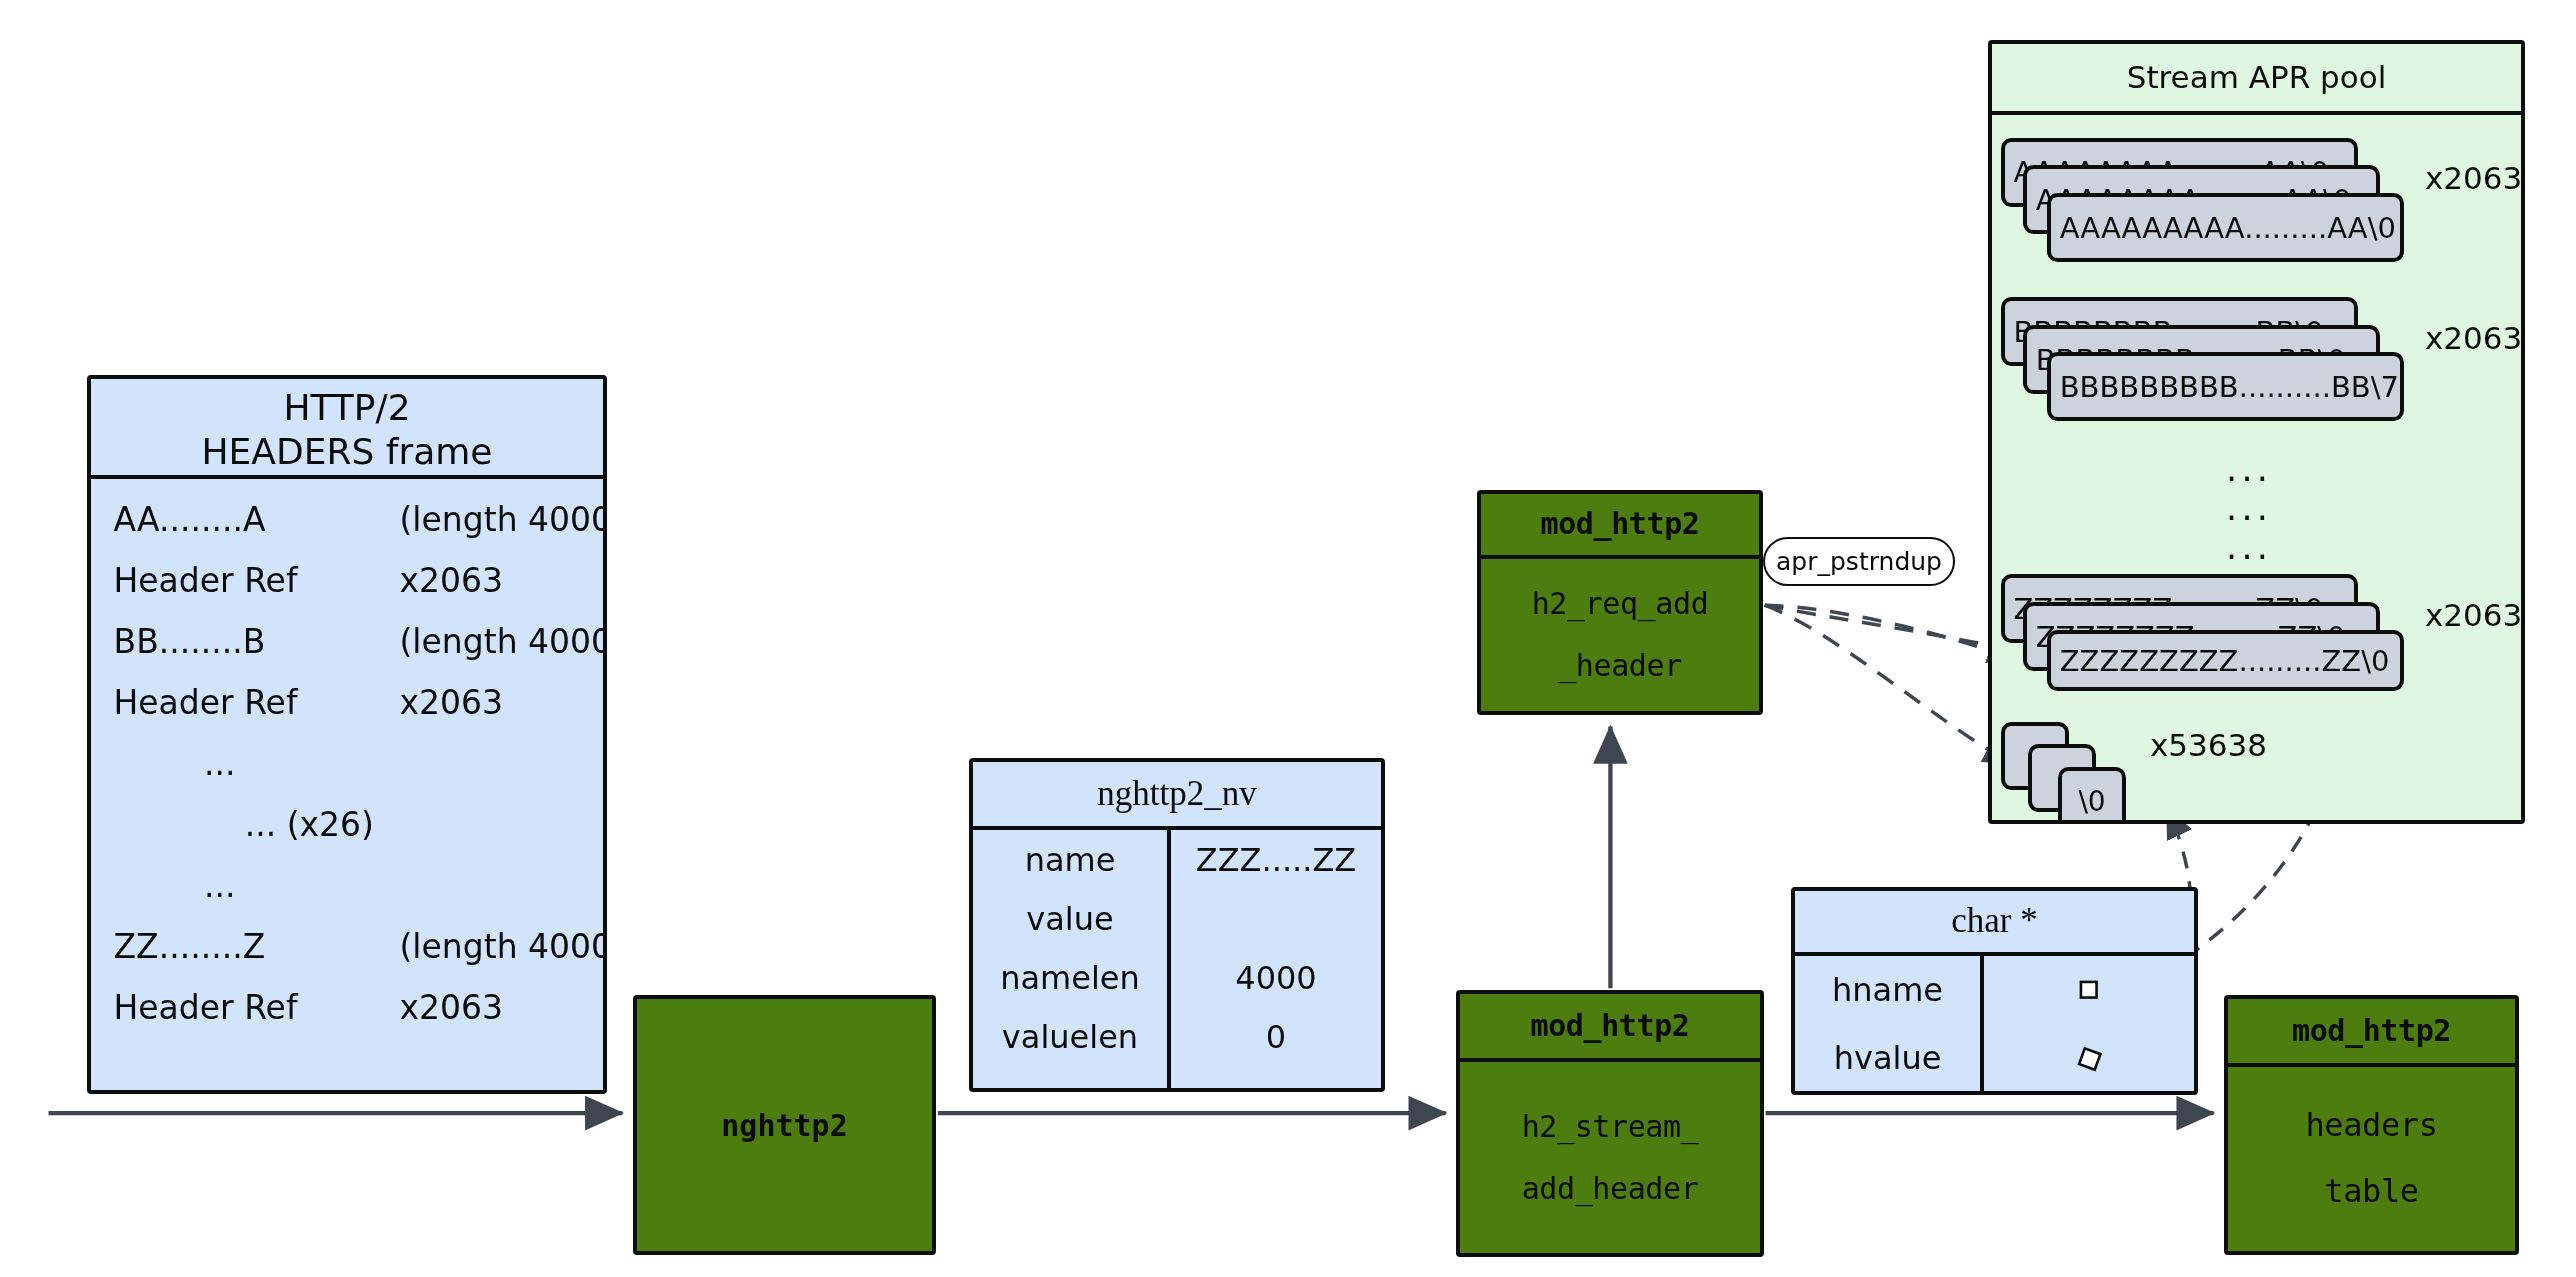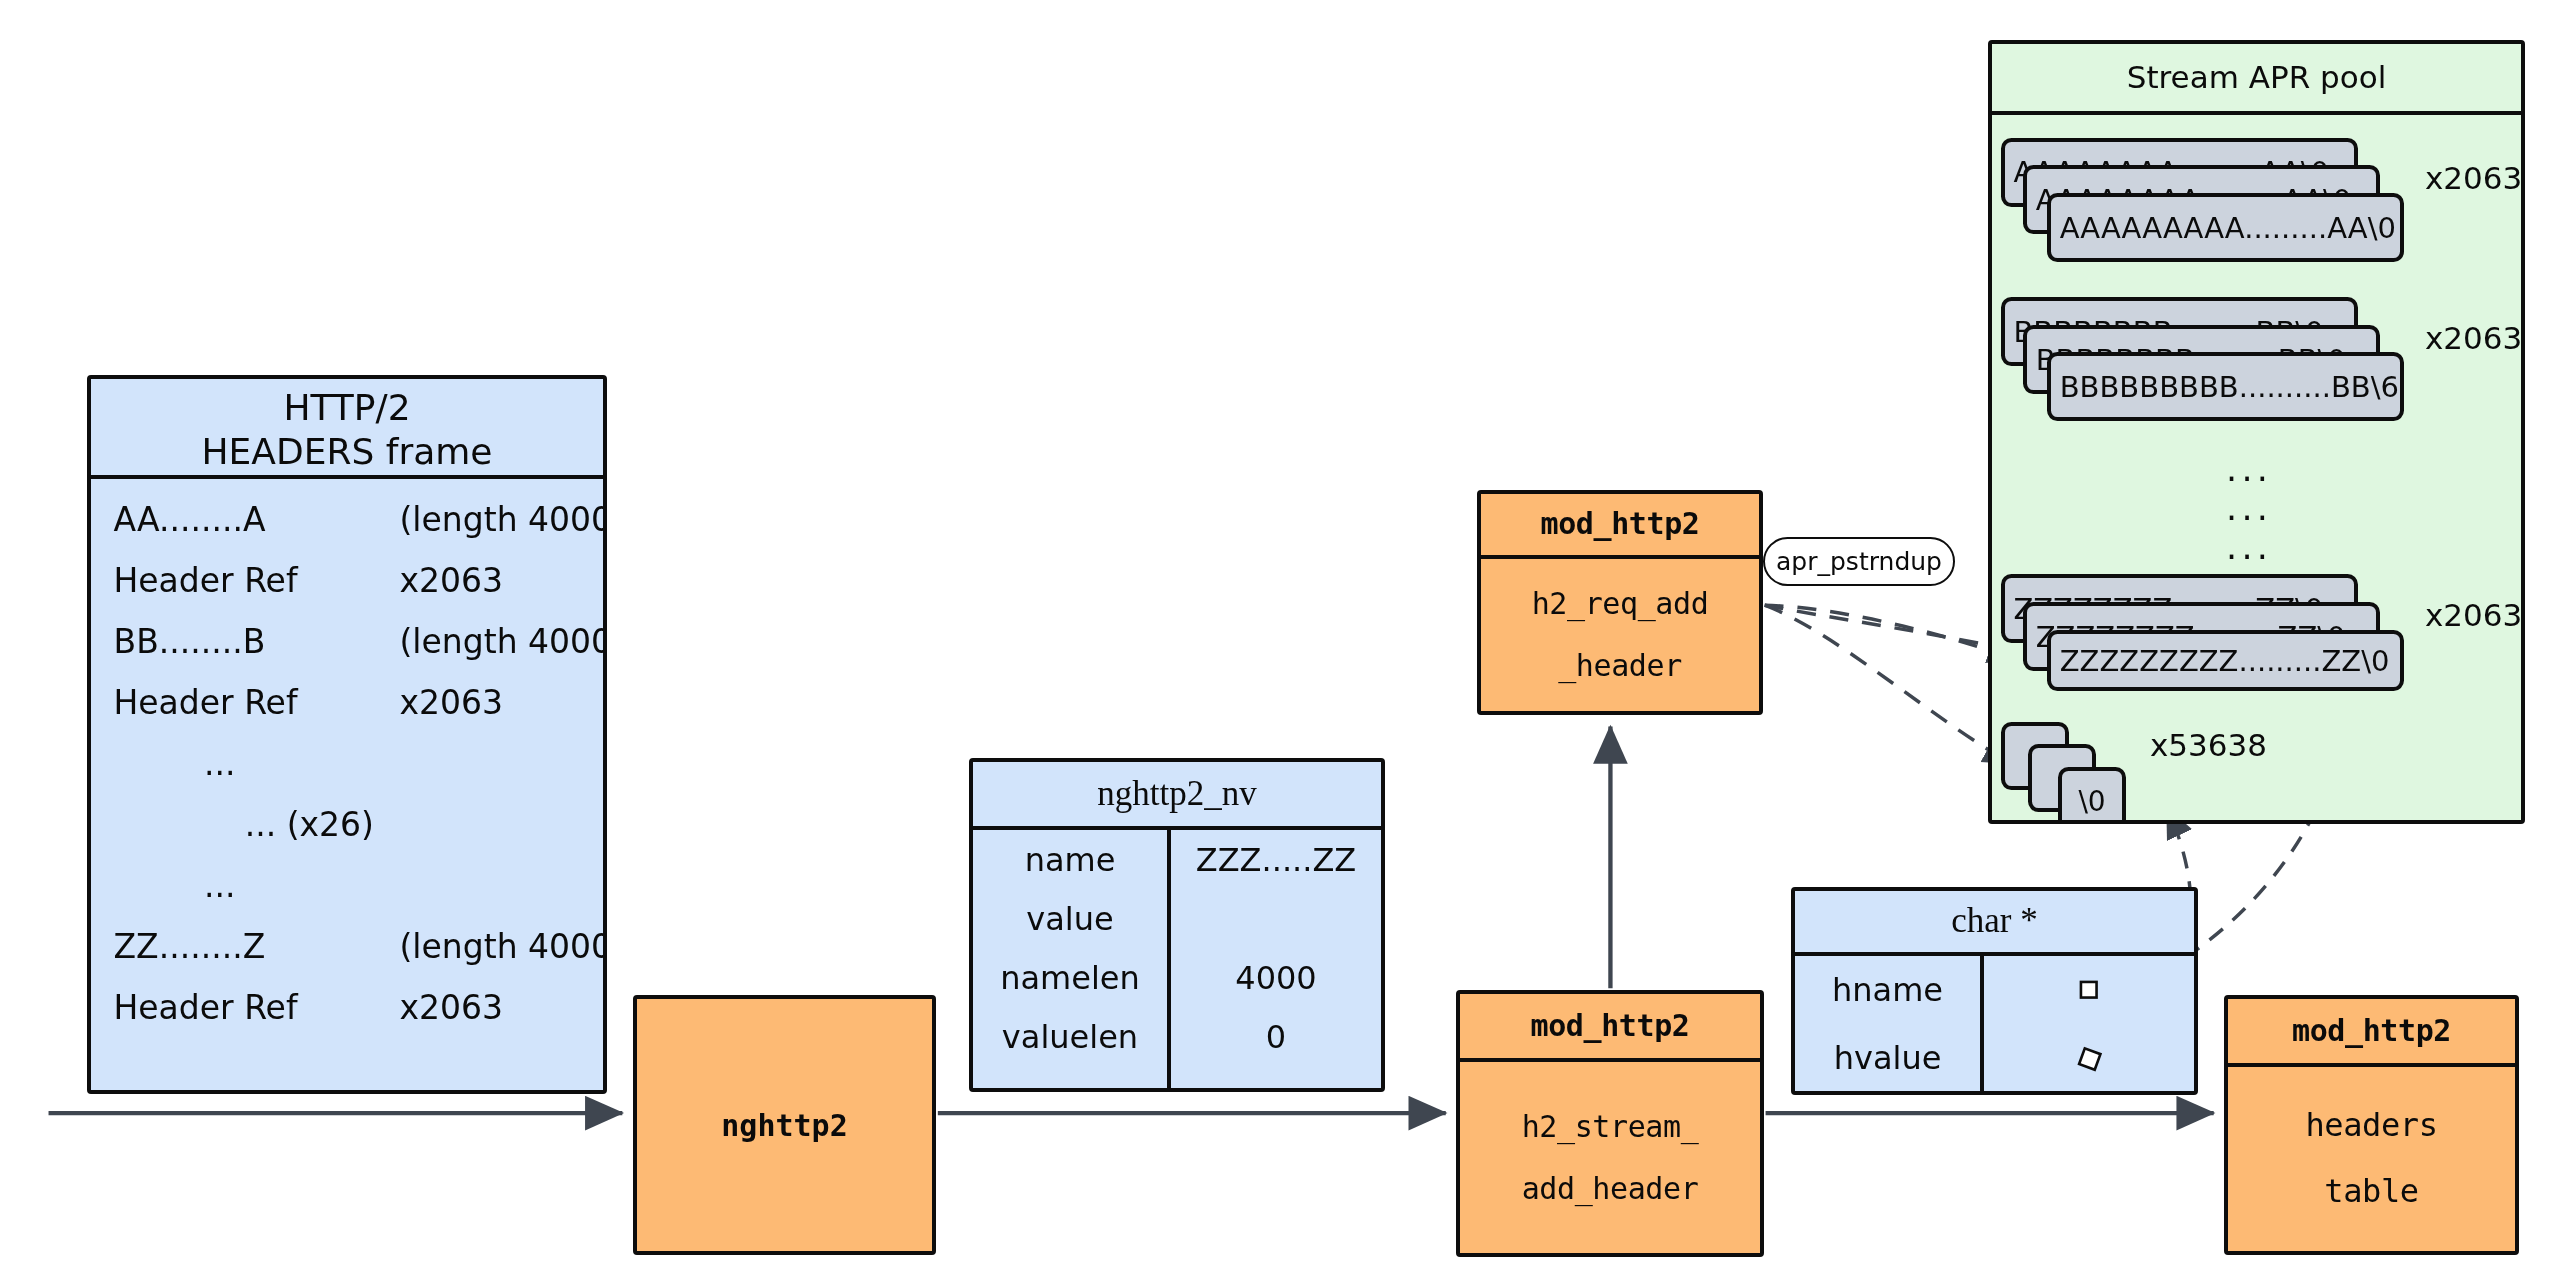--- a/index.html
+++ b/index.html
@@ -248,7 +248,7 @@
 
       <div class="card" style="left:8.7px;top:182px;width:357px;height:69px;">BBBBBBBB.........BB\0</div>
       <div class="card" style="left:31px;top:210px;width:357px;height:69px;">BBBBBBBB.........BB\0</div>
-      <div class="card" style="left:55px;top:237px;width:357px;height:69px;">BBBBBBBBB..........BB\6</div>
+      <div class="card" style="left:55px;top:237px;width:357px;height:69px;">BBBBBBBBB..........BB\7</div>
       <div class="mult" style="left:433px;top:205px;">x2063</div>
 
       <div class="ellip" style="left:234px;top:334px;">...</div>

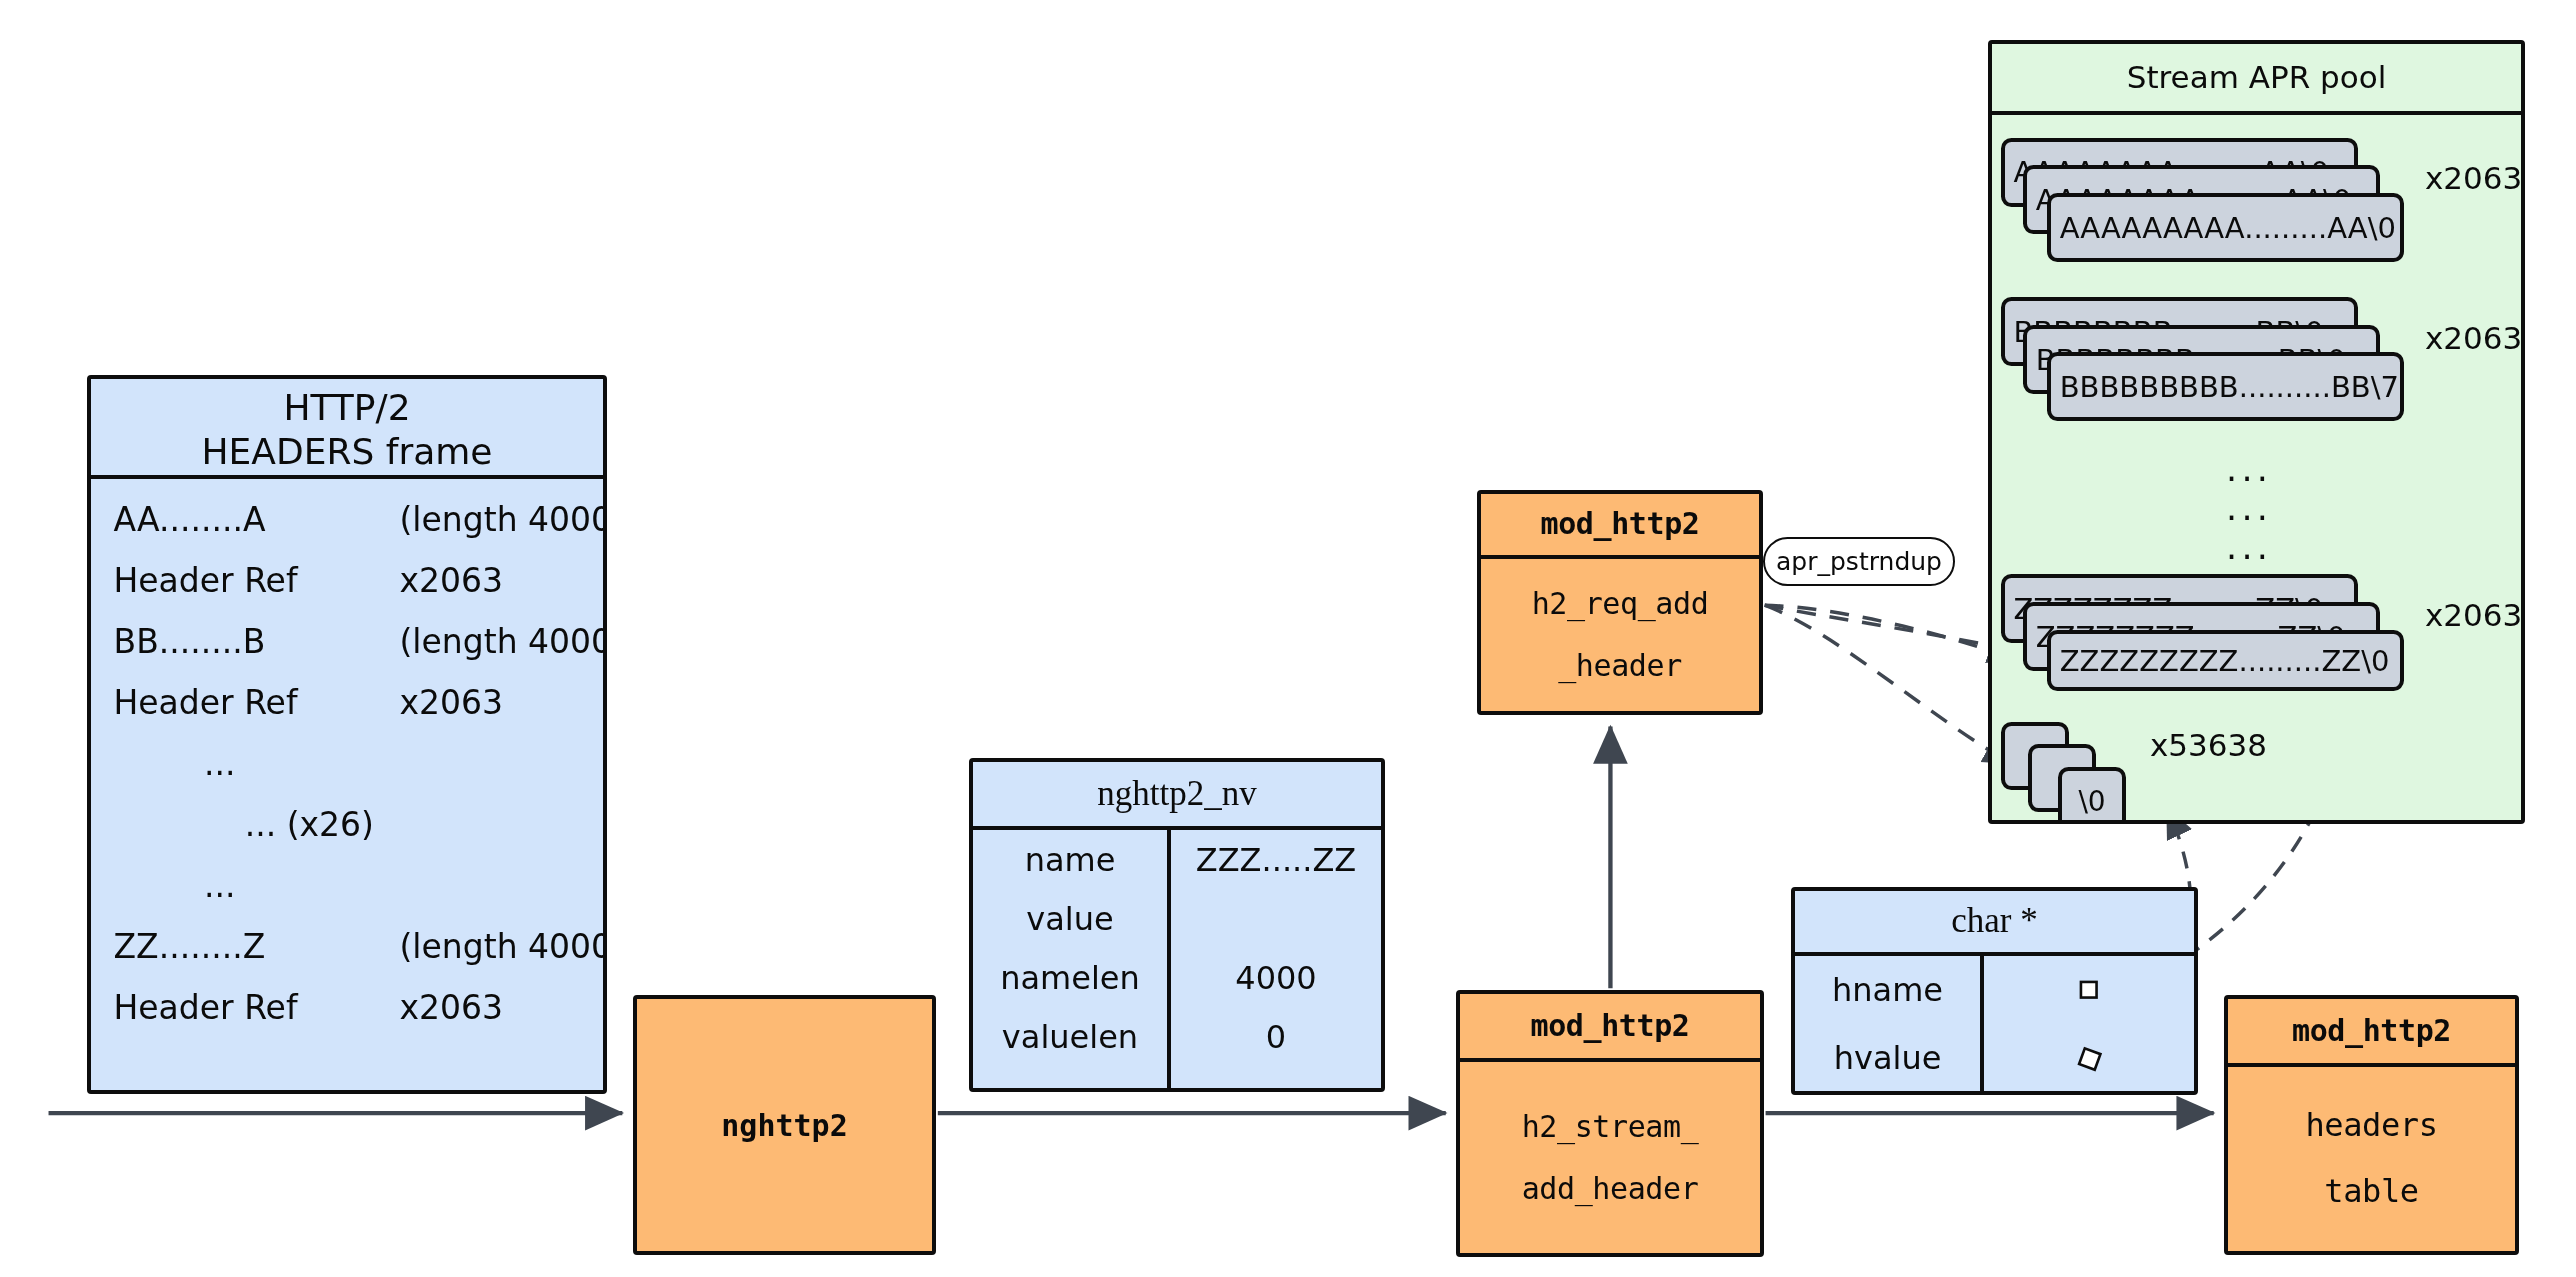--- a/index.html
+++ b/index.html
@@ -11,7 +11,7 @@
   .box{position:absolute;box-sizing:border-box;border:4.3px solid #0d0d0d;border-radius:4px;
        overflow:hidden;}
   .blue{background:#d2e4fb;}
-  .pink{background:#fdba74;}
+  .pink{background:#4d7c0f;}
   .green{background:#dff7e0;}
 
   .hdr{box-sizing:border-box;width:100%;text-align:center;border-bottom:4.3px solid #0d0d0d;

